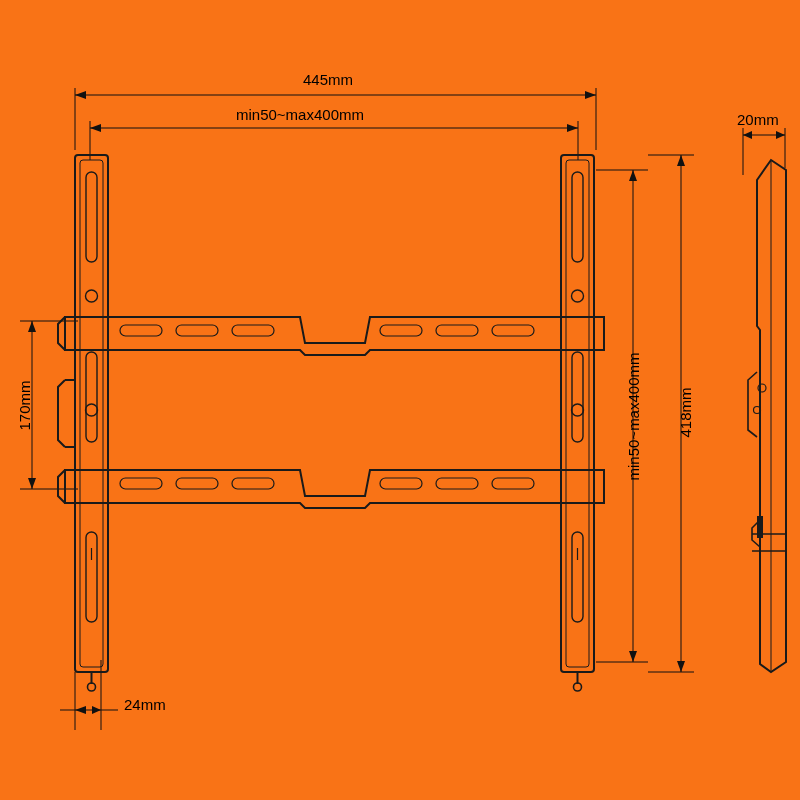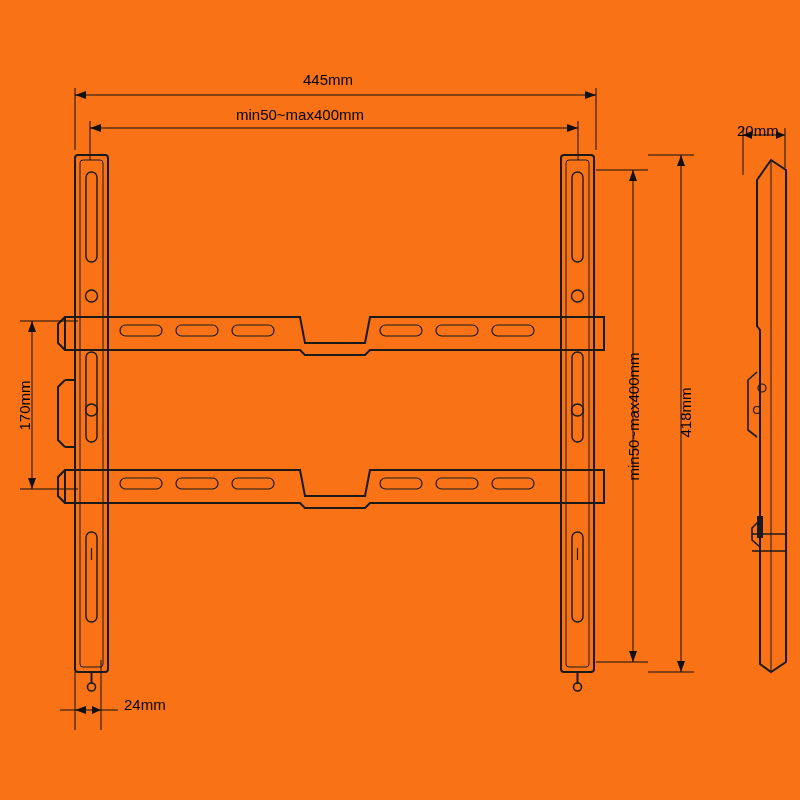--- a/index.html
+++ b/index.html
@@ -188,7 +188,7 @@
 
   <div class="dimlabel" style="left:124px; top:697px;">24mm</div>
 
-  <div class="dimlabel" style="left:737px; top:123px;text-align:center;">20mm</div>
+  <div class="dimlabel" style="left:737px; top:112px;text-align:center;">20mm</div>
 
 </div>
 

